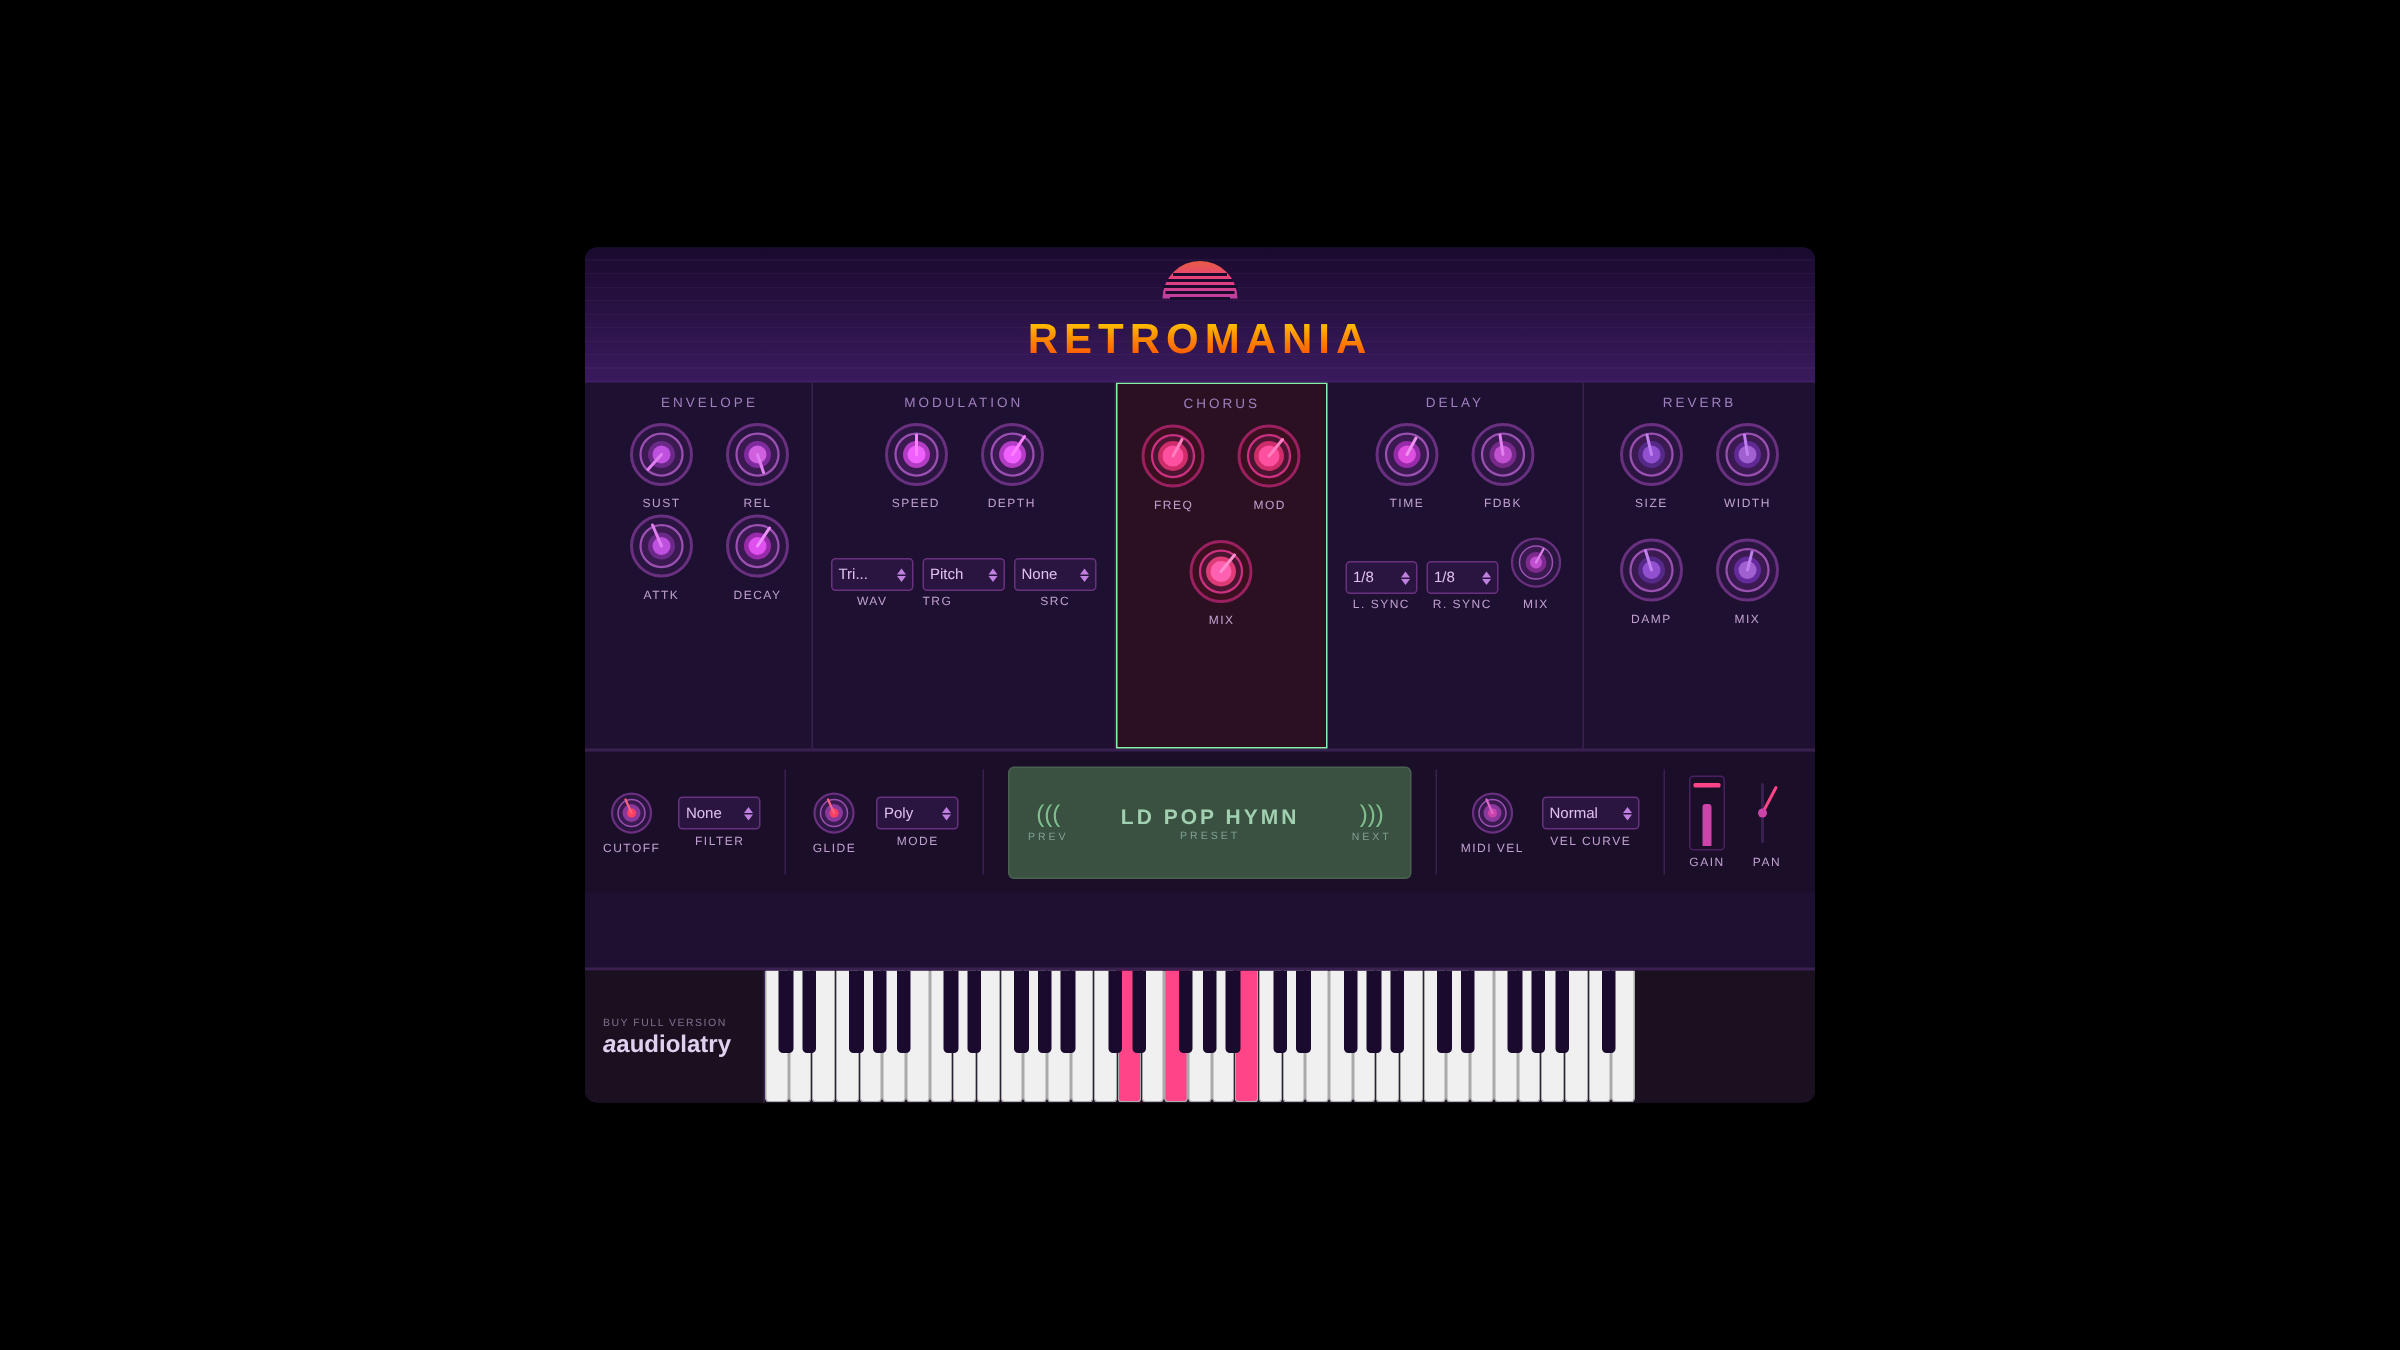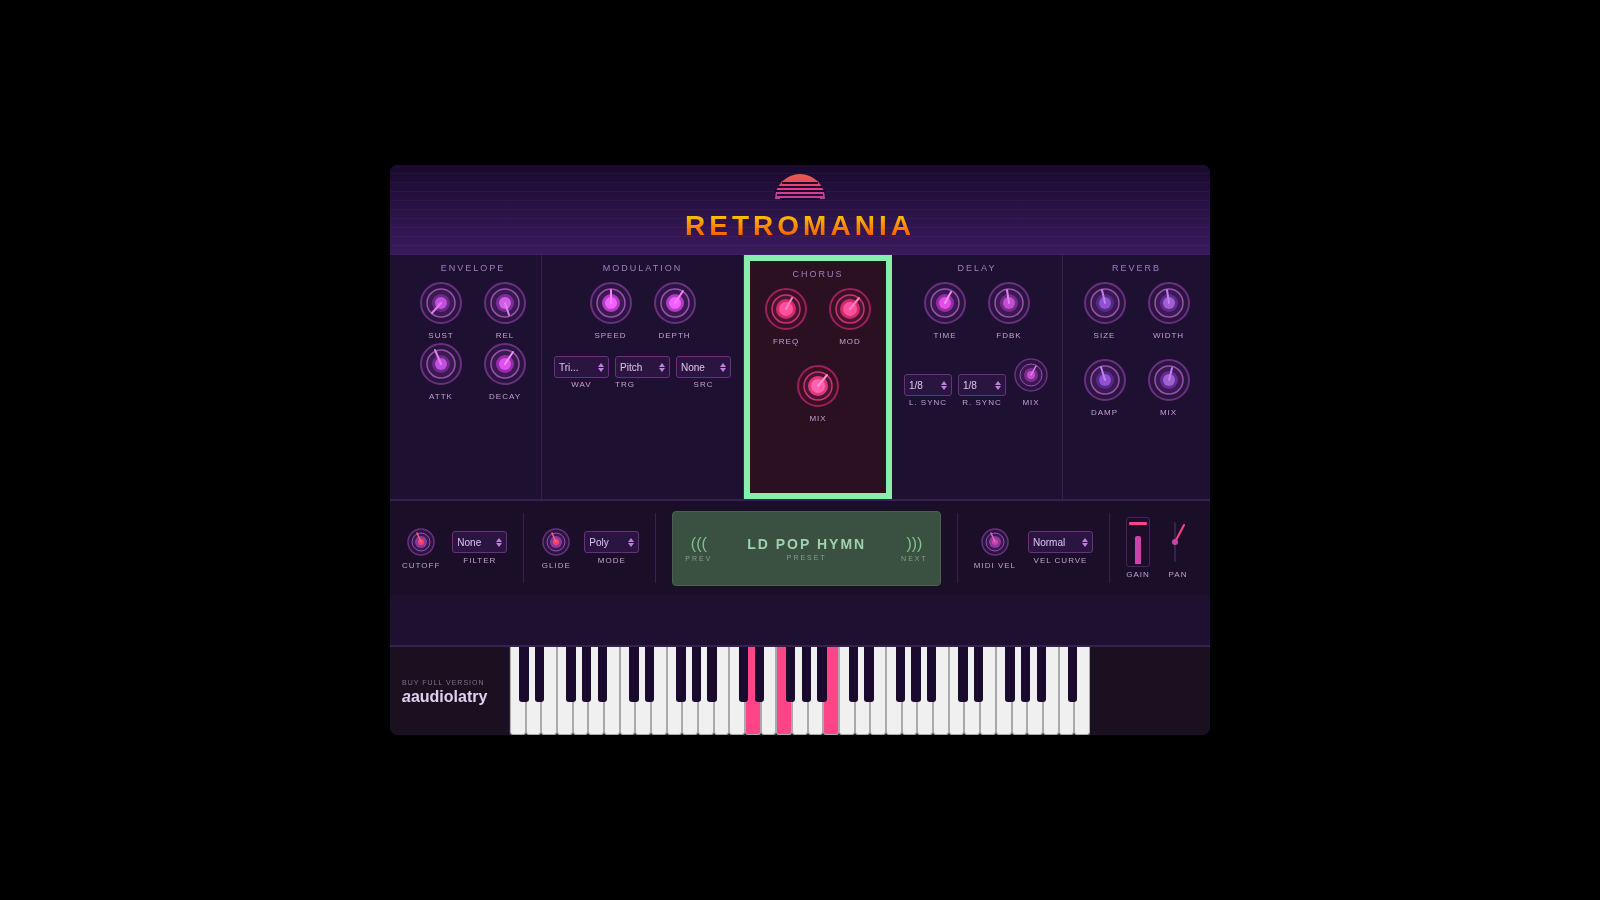--- a/index.html
+++ b/index.html
@@ -123,7 +123,7 @@
     
     .section-chorus {
       background: #2a1020;
-      border: 6px solid #86efac;
+      border: 1px solid #86efac;
     }
 
     

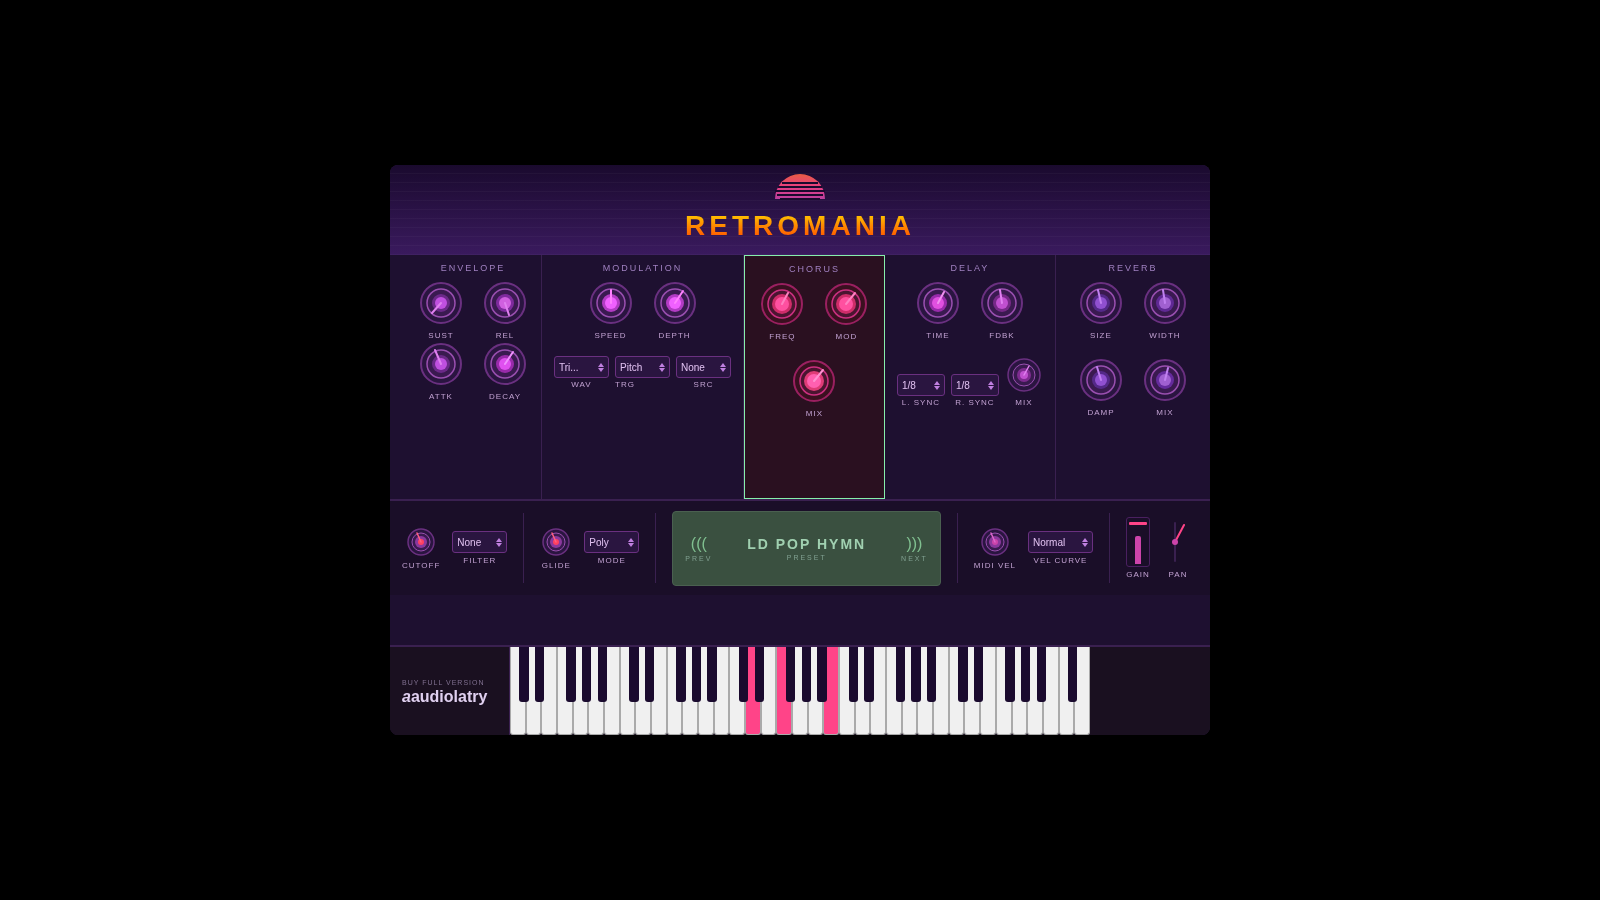--- a/index.html
+++ b/index.html
@@ -323,7 +323,7 @@
     .mod-bottom-row {
       display: flex;
       gap: 6px;
-      margin-top: 0;
+      margin-top: 16px;
     }
   </style>
 </head>

